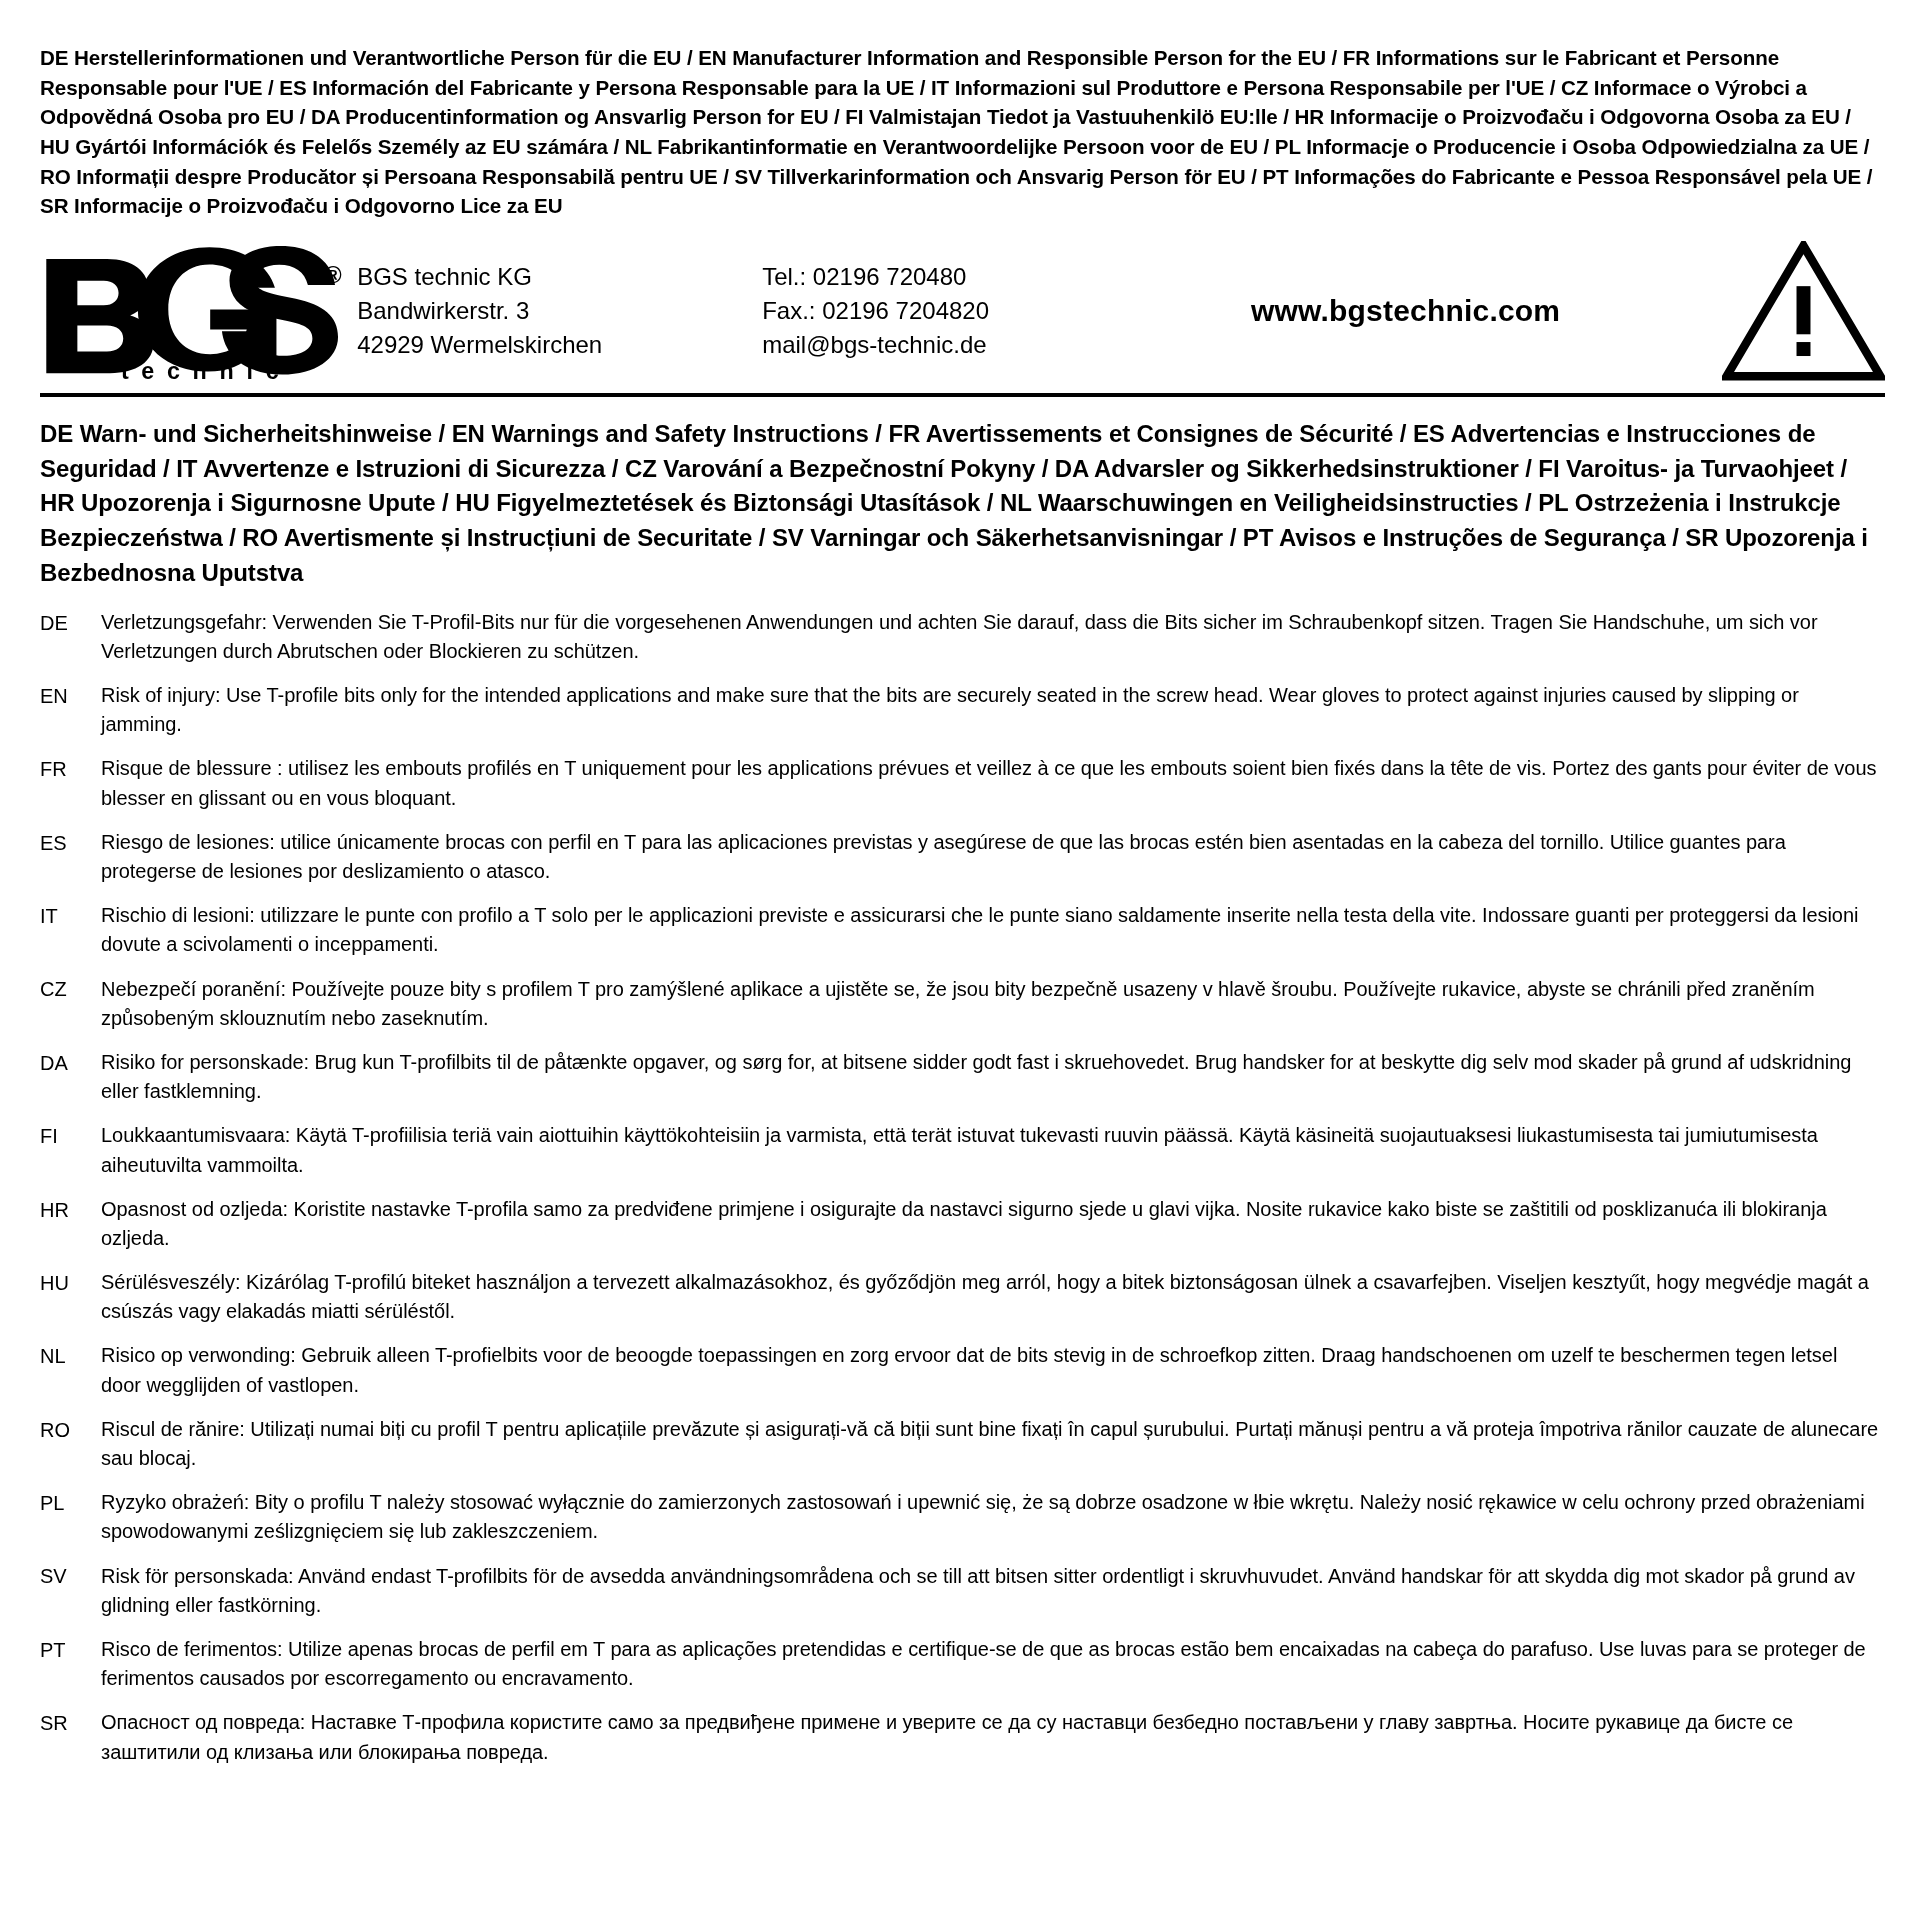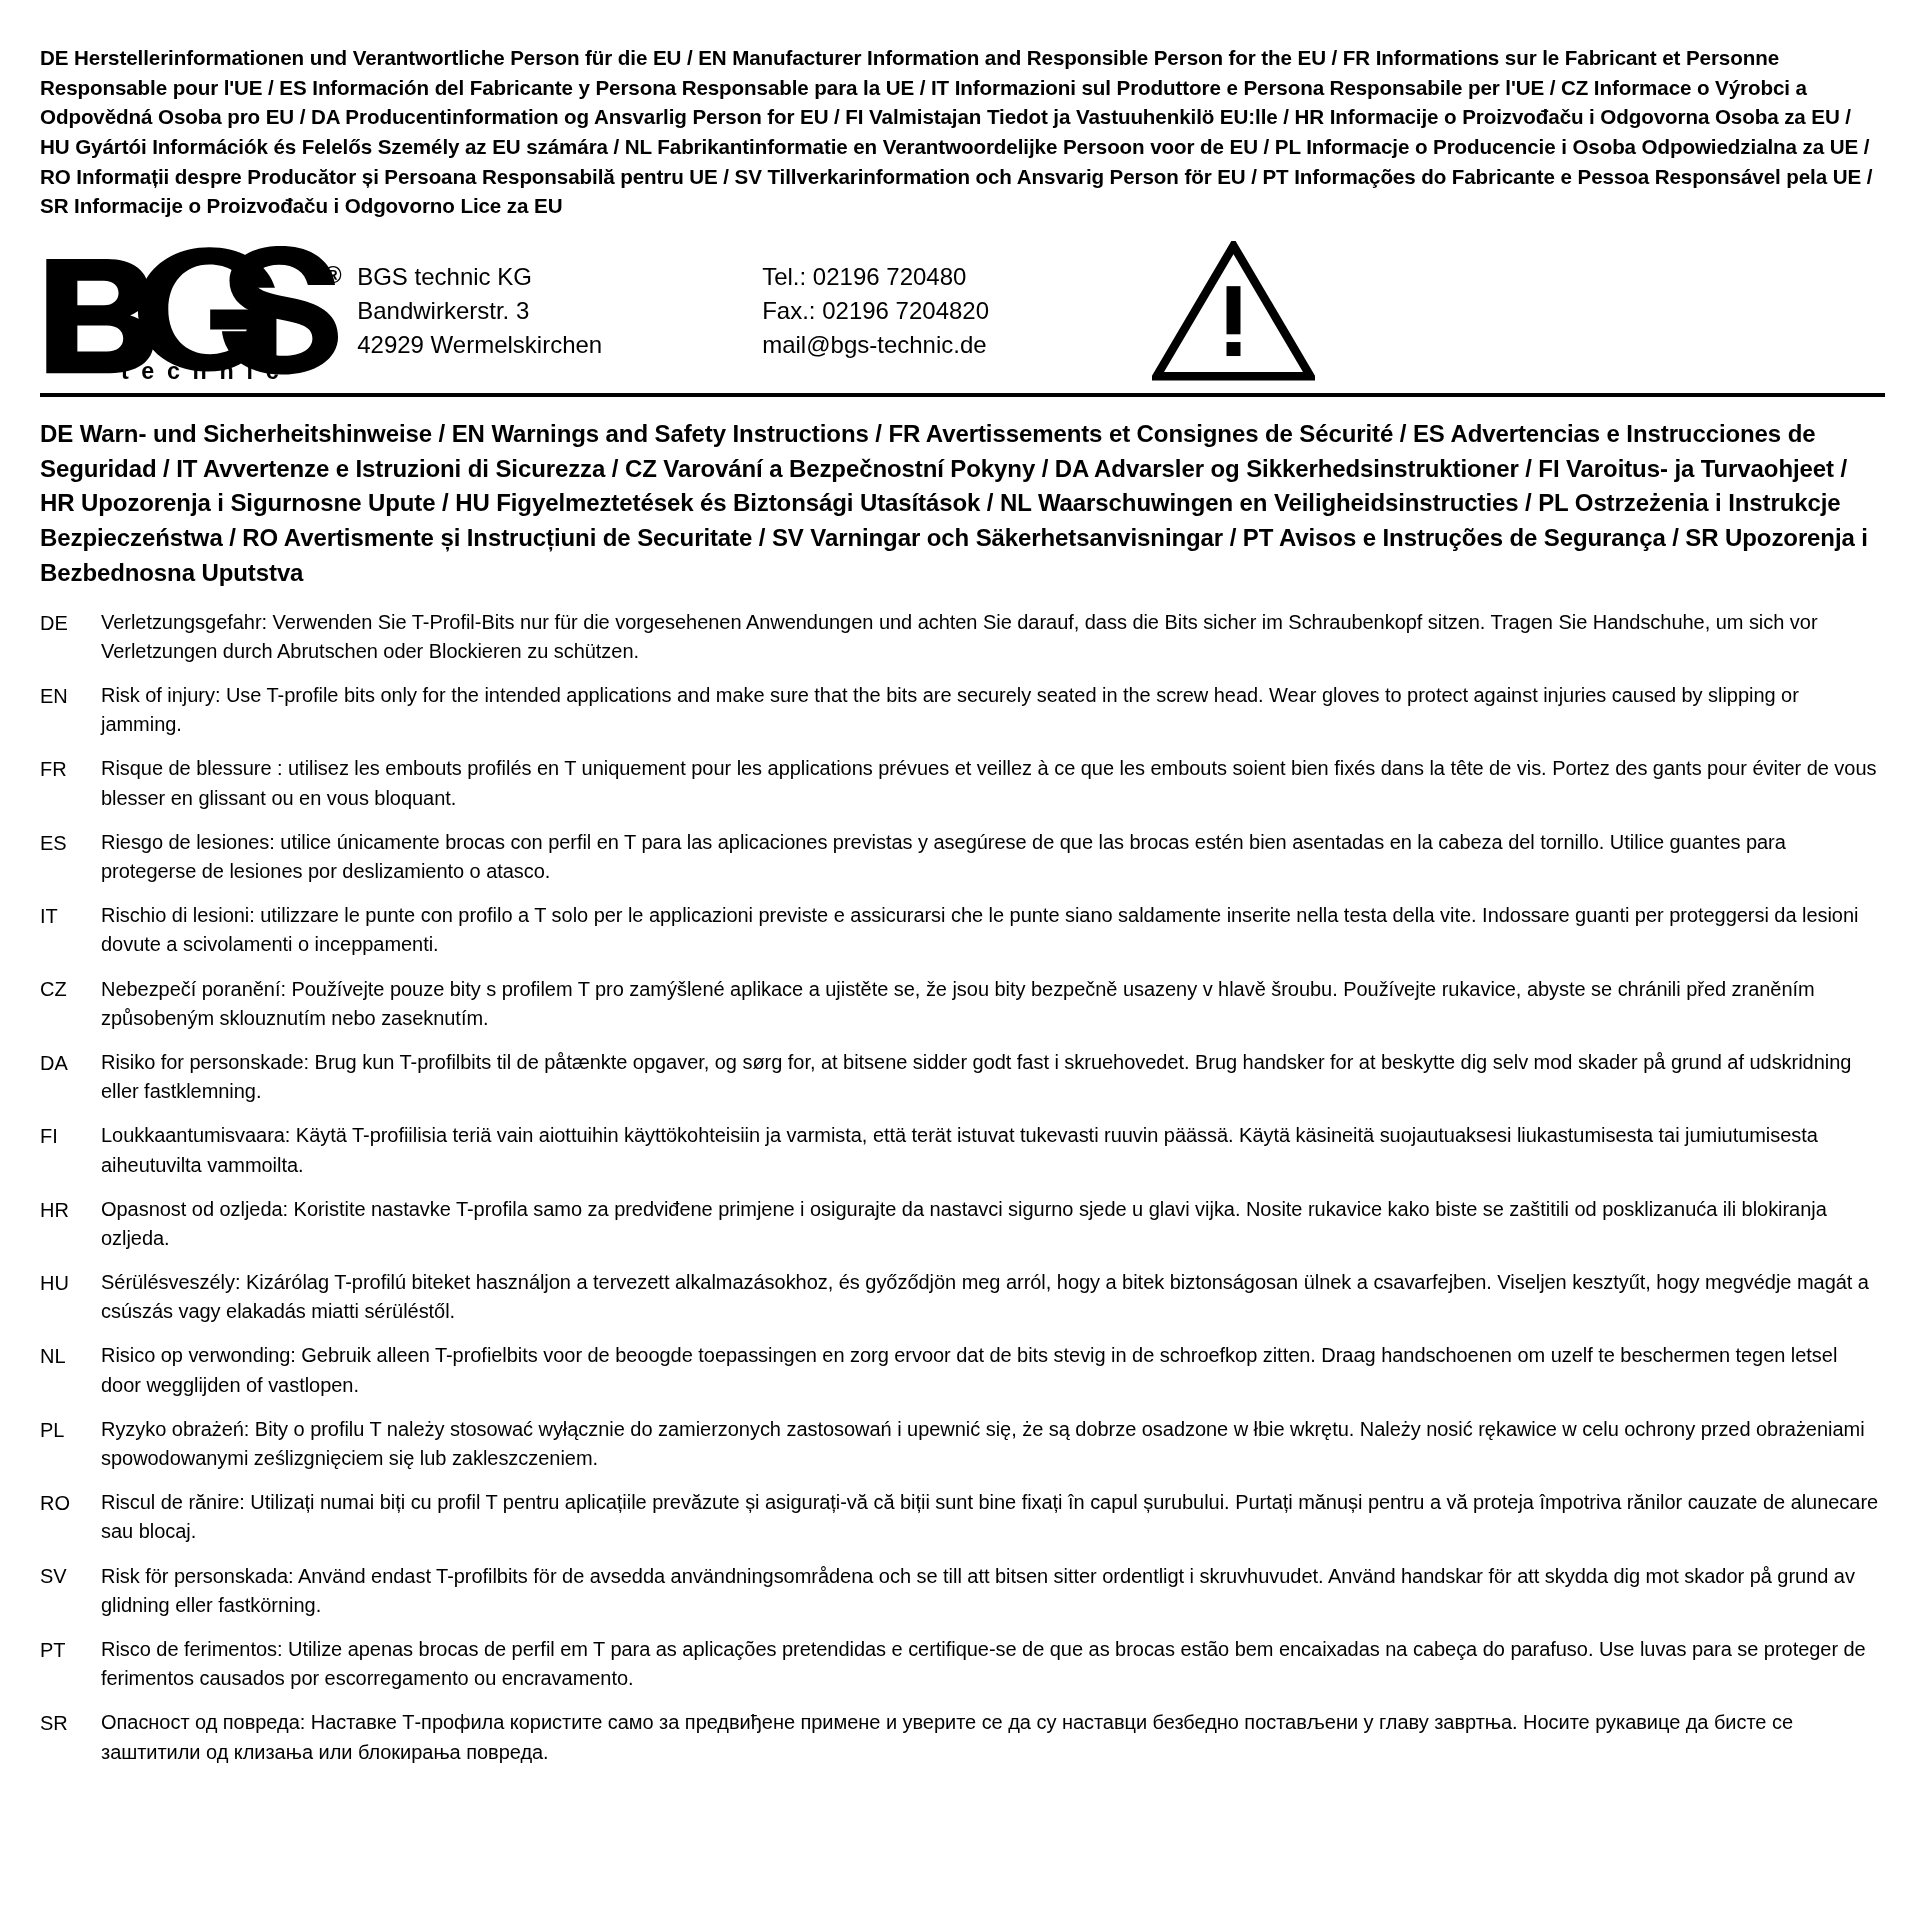--- a/index.html
+++ b/index.html
@@ -140,6 +140,7 @@
       <div>mail@bgs-technic.de</div>
     </div>
 
+    <div class="web-block">www.bgstechnic.com</div>
 
     <div class="warn-tri">
       <svg width="163" height="140" viewBox="0 0 210 180">

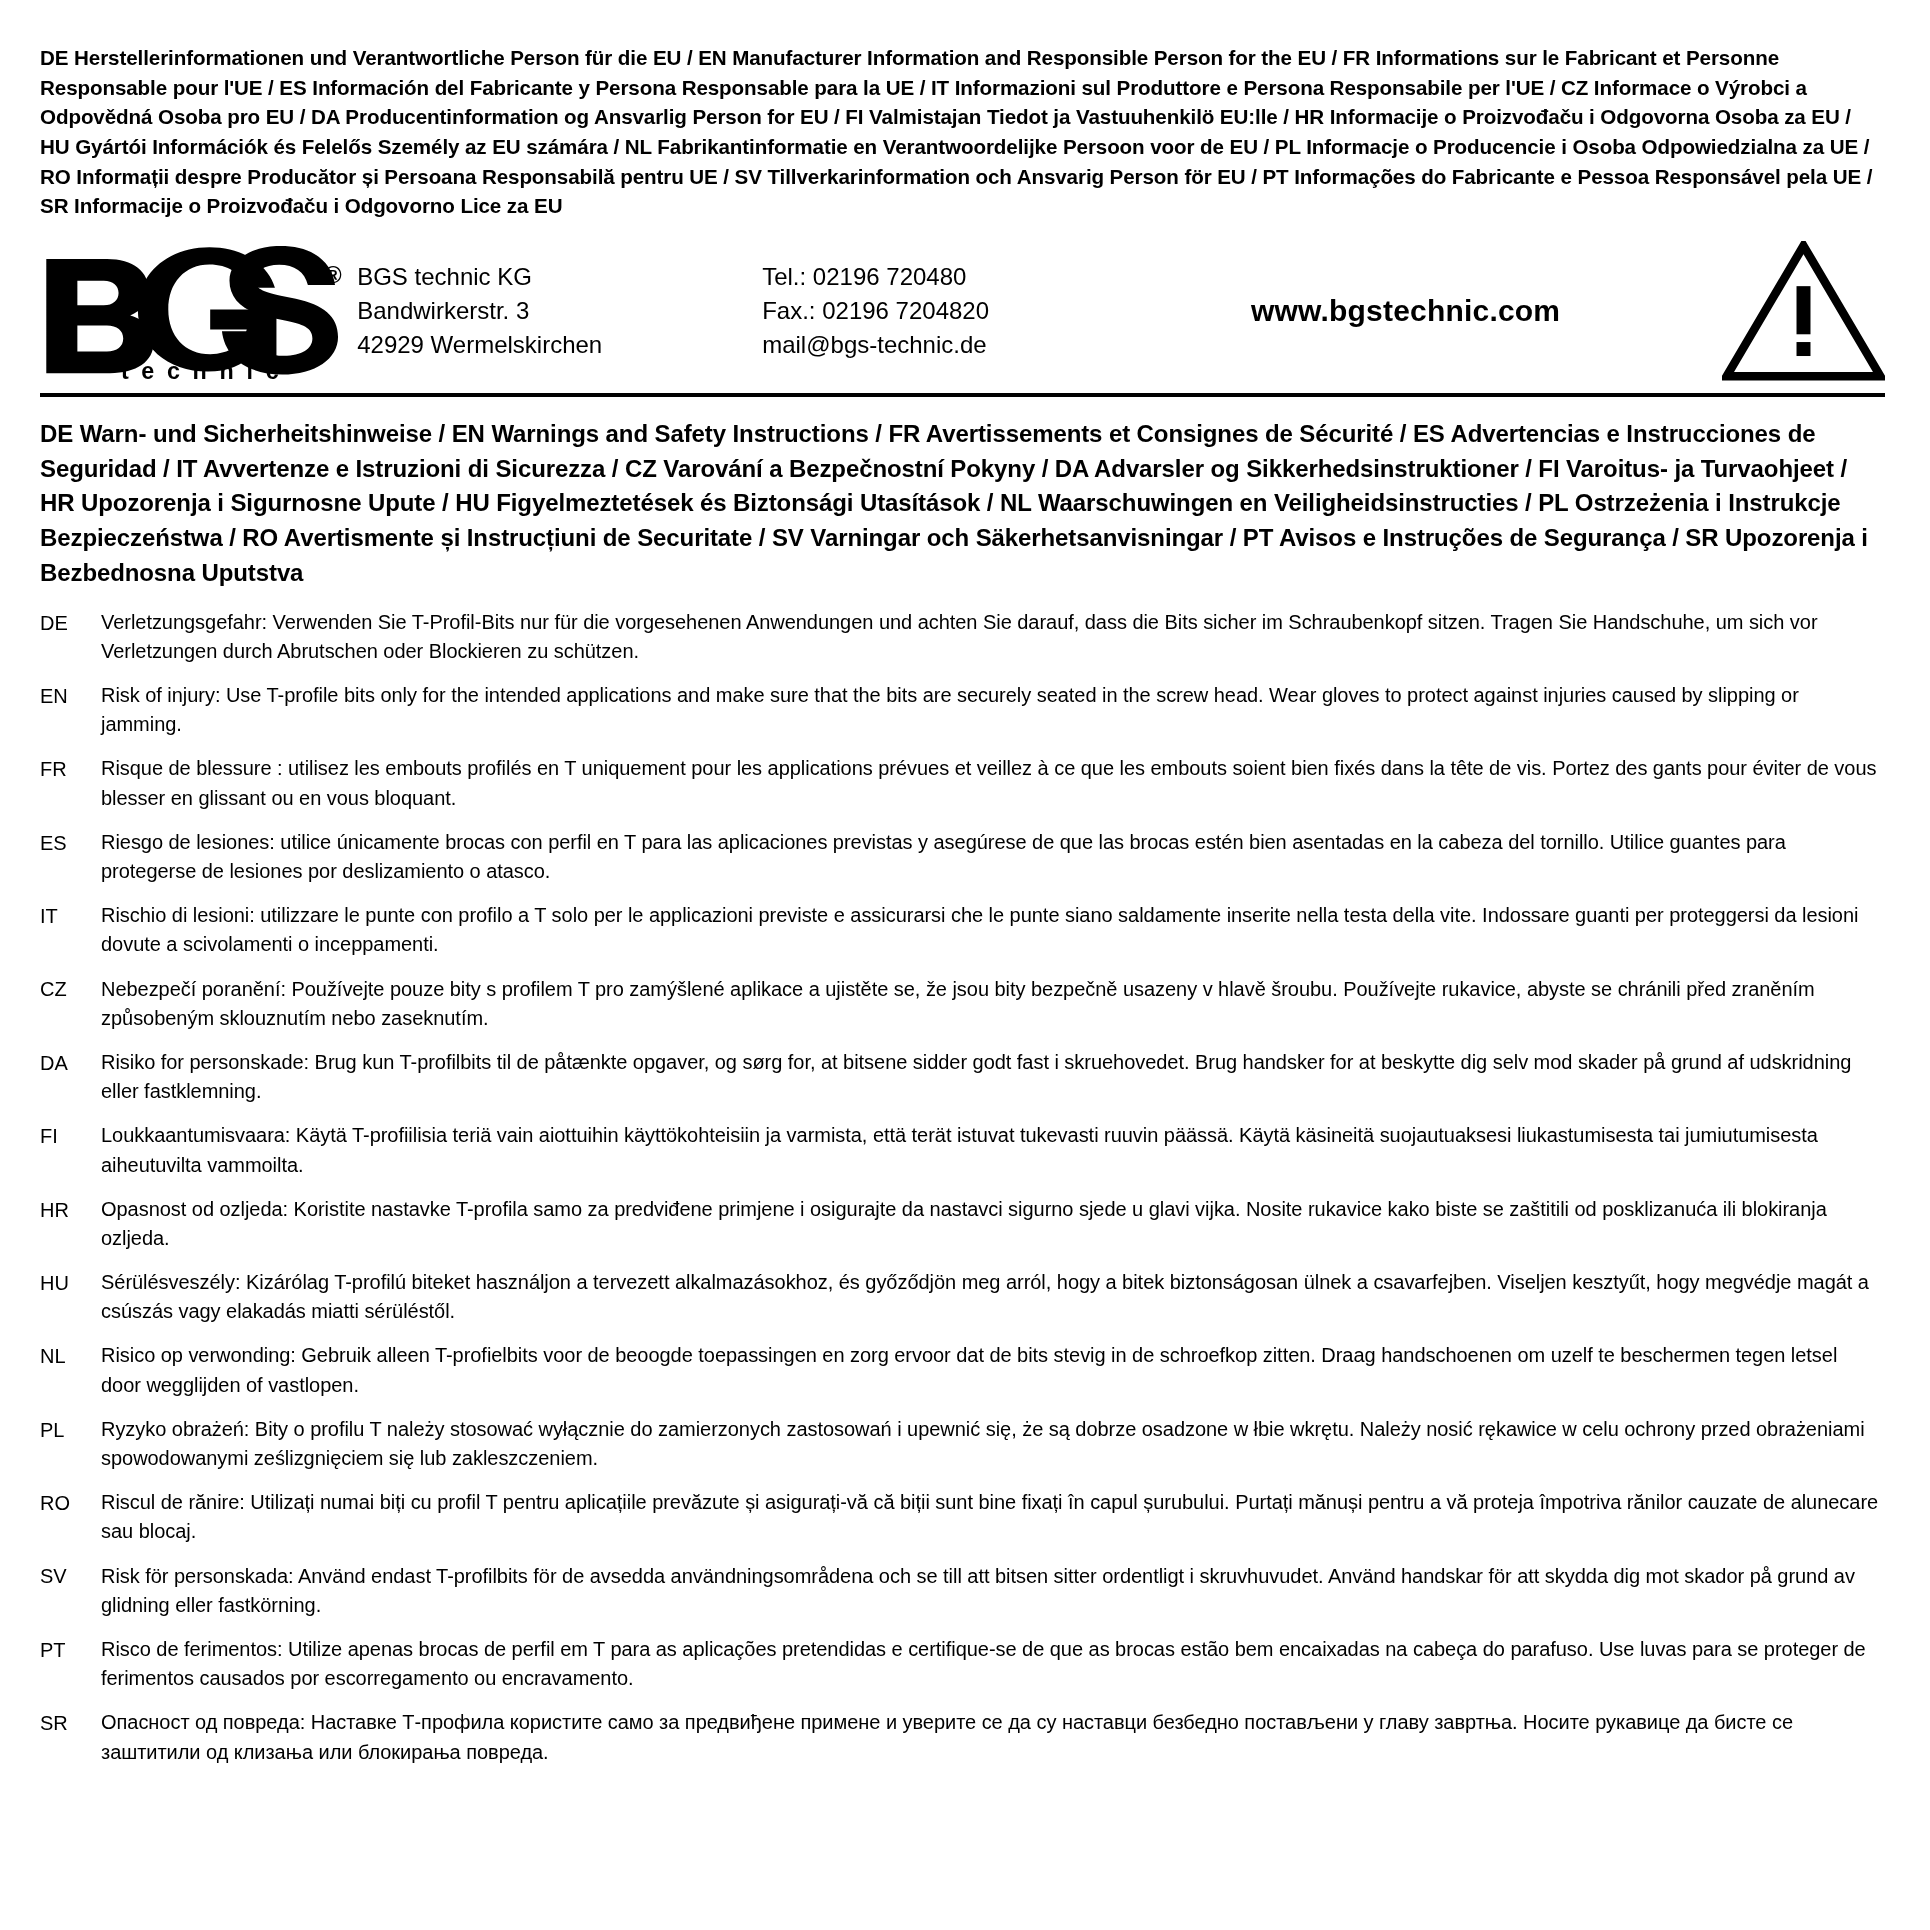--- a/index.html
+++ b/index.html
@@ -200,14 +200,14 @@
       <div class="warn-text">Risico op verwonding: Gebruik alleen T-profielbits voor de beoogde toepassingen en zorg ervoor dat de bits stevig in de schroefkop zitten. Draag handschoenen om uzelf te beschermen tegen letsel door wegglijden of vastlopen.</div>
     </div>
     <div class="warn-row">
+      <div class="warn-code">RO</div>
+      <div class="warn-text">Riscul de rănire: Utilizați numai biți cu profil T pentru aplicațiile prevăzute și asigurați-vă că biții sunt bine fixați în capul șurubului. Purtați mănuși pentru a vă proteja împotriva rănilor cauzate de alunecare sau blocaj.</div>
+    </div>
+    <div class="warn-row">
       <div class="warn-code">PL</div>
       <div class="warn-text">Ryzyko obrażeń: Bity o profilu T należy stosować wyłącznie do zamierzonych zastosowań i upewnić się, że są dobrze osadzone w łbie wkrętu. Należy nosić rękawice w celu ochrony przed obrażeniami spowodowanymi ześlizgnięciem się lub zakleszczeniem.</div>
     </div>
     <div class="warn-row">
-      <div class="warn-code">RO</div>
-      <div class="warn-text">Riscul de rănire: Utilizați numai biți cu profil T pentru aplicațiile prevăzute și asigurați-vă că biții sunt bine fixați în capul șurubului. Purtați mănuși pentru a vă proteja împotriva rănilor cauzate de alunecare sau blocaj.</div>
-    </div>
-    <div class="warn-row">
       <div class="warn-code">SV</div>
       <div class="warn-text">Risk för personskada: Använd endast T-profilbits för de avsedda användningsområdena och se till att bitsen sitter ordentligt i skruvhuvudet. Använd handskar för att skydda dig mot skador på grund av glidning eller fastkörning.</div>
     </div>

